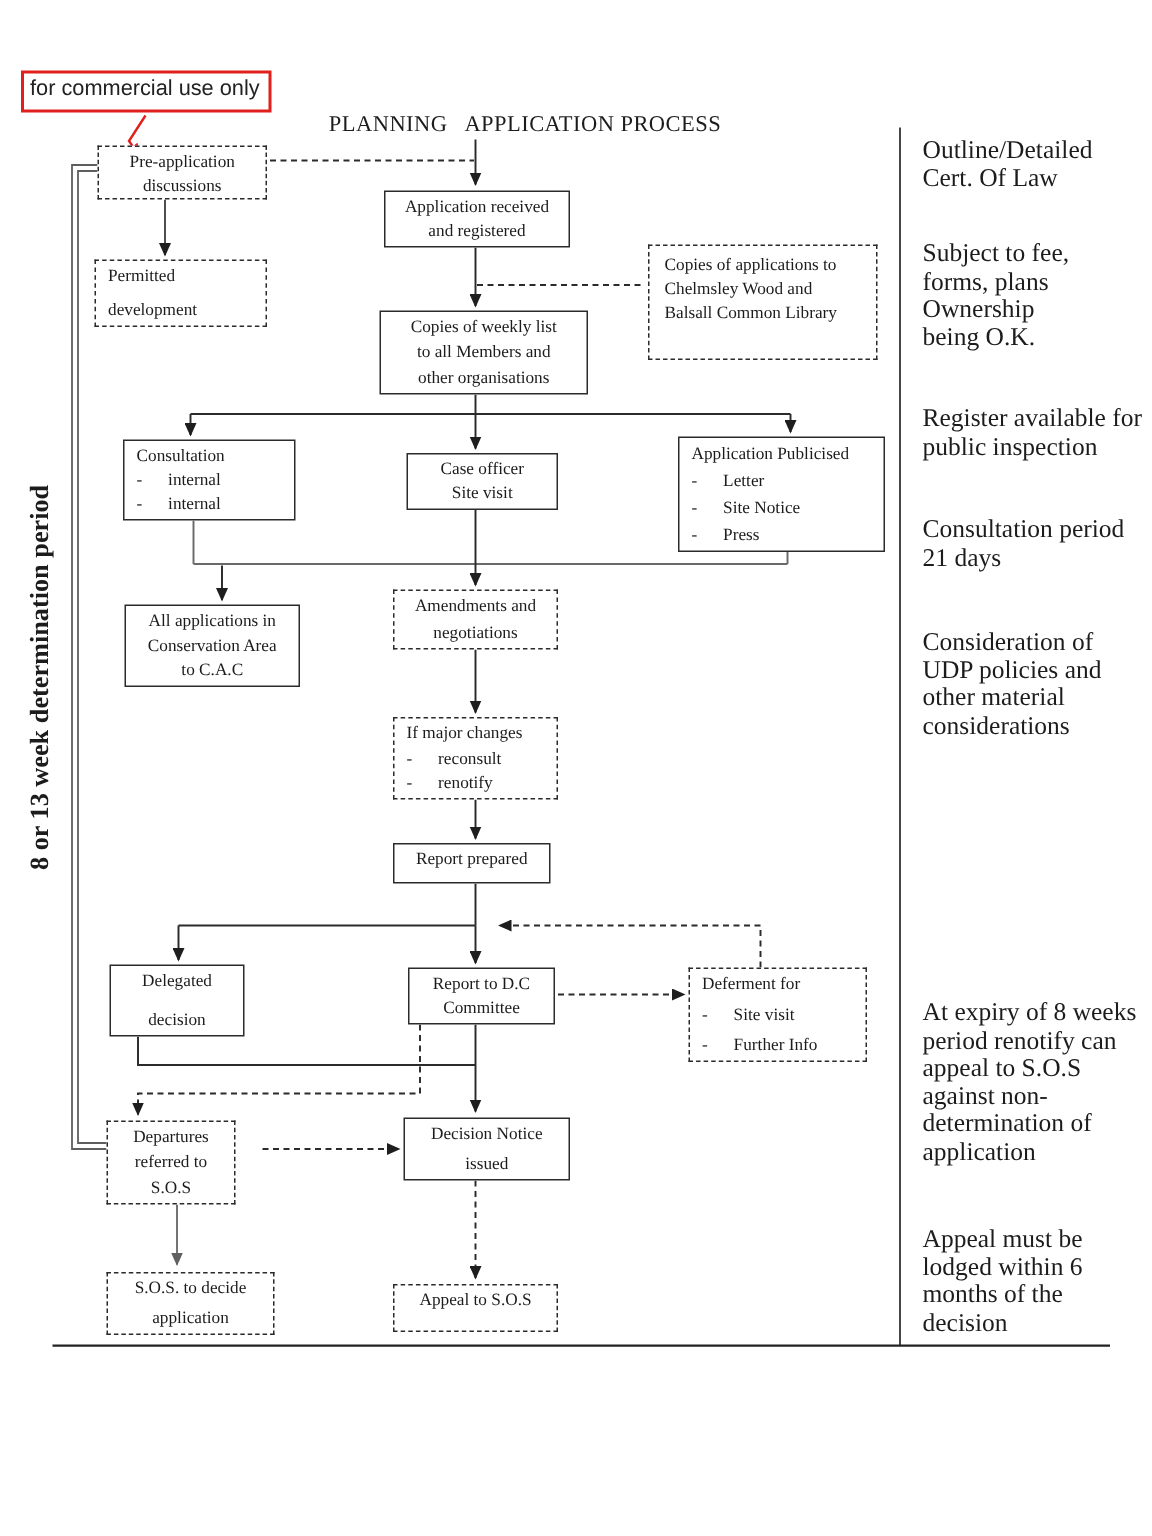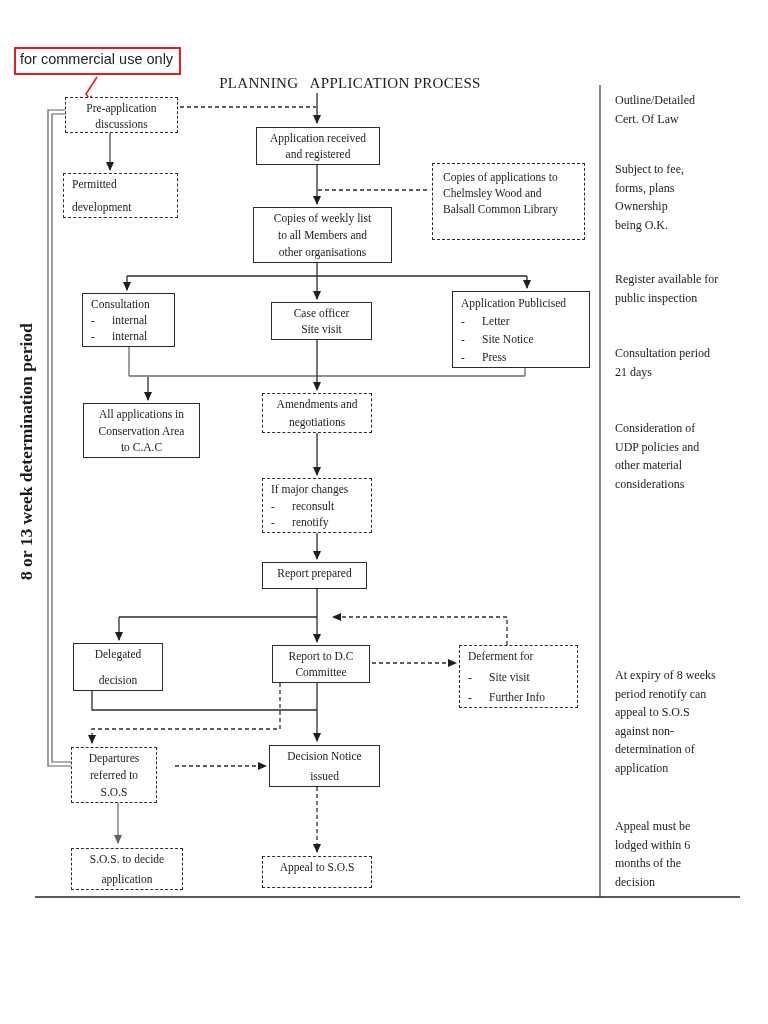--- a/index.html
+++ b/index.html
@@ -23,7 +23,7 @@
            writing-mode:vertical-rl;transform:rotate(180deg);text-align:center;
            font-weight:bold;font-size:17.5px;white-space:nowrap;}
   .annotation{position:absolute;z-index:2;left:615px;width:150px;
-              font-size:12px;line-height:18.5px;}
+              font-size:17px;line-height:18.5px;}
 </style>
 </head>
 <body>

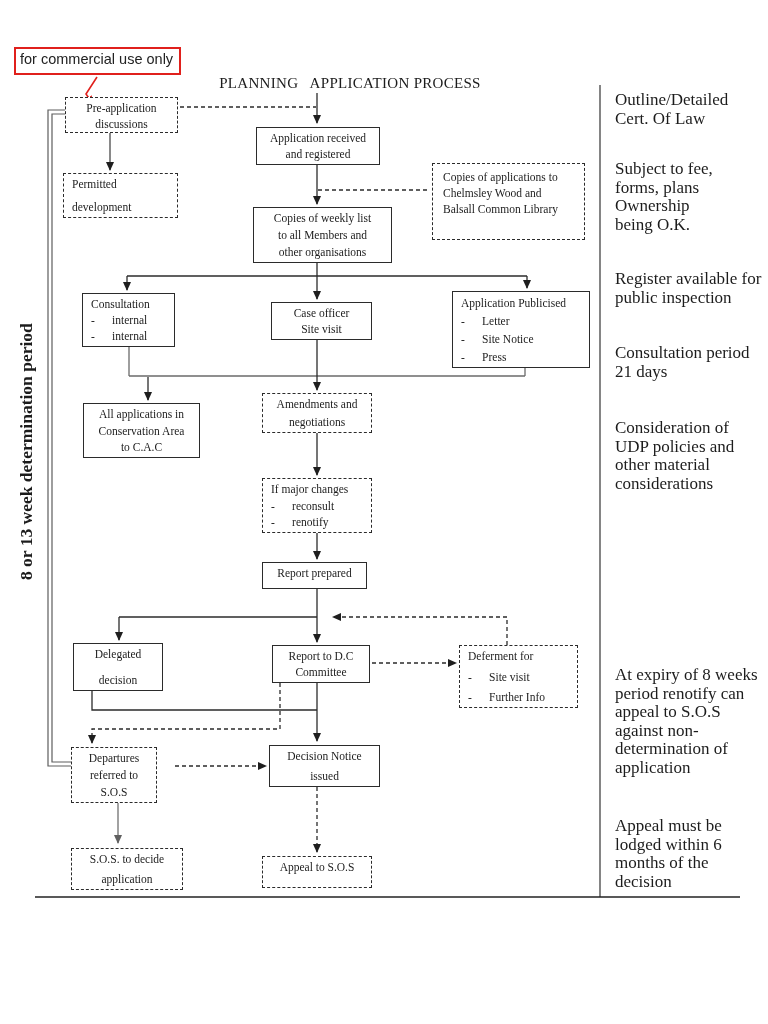--- a/index.html
+++ b/index.html
@@ -132,7 +132,7 @@
       <div>Balsall Common Library</div>
     </div>
 
-  <div class="node left" style="left:82px;top:293px;width:93px;height:54px">
+  <div class="node left" style="left:82px;top:293px;width:115px;height:54px">
       <div>Consultation</div>
       <div>-      internal</div>
       <div>-      internal</div>

